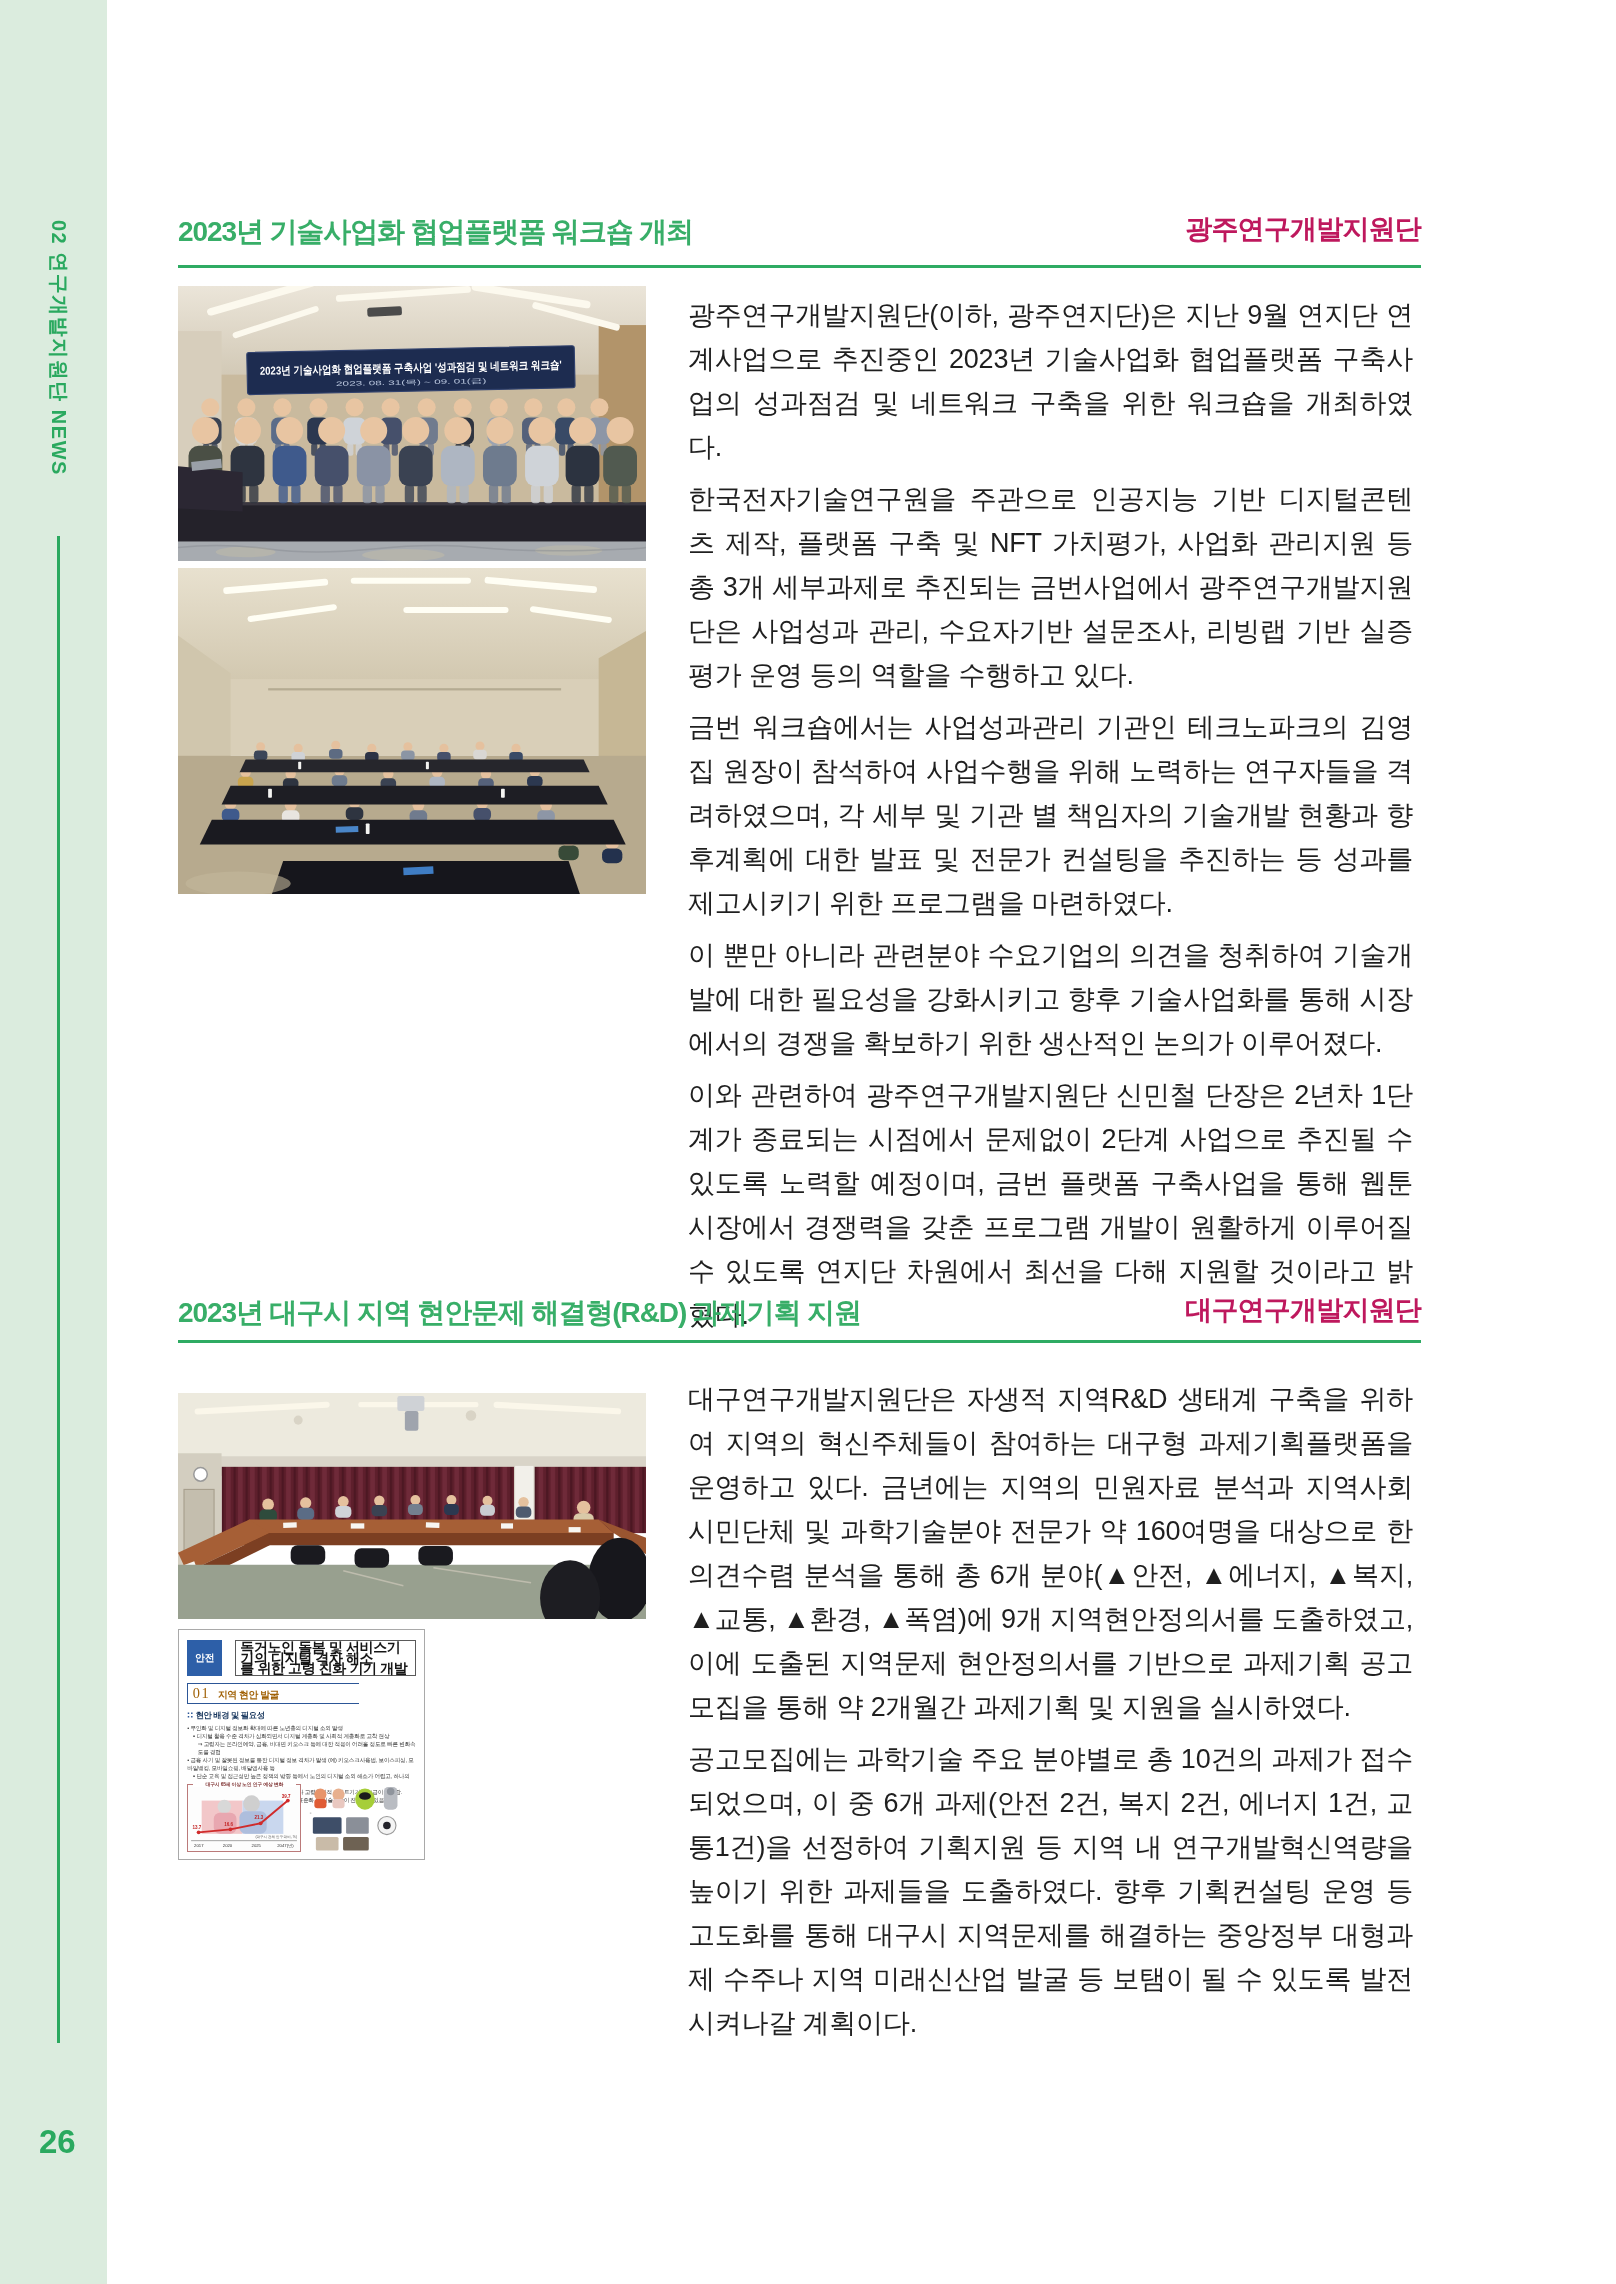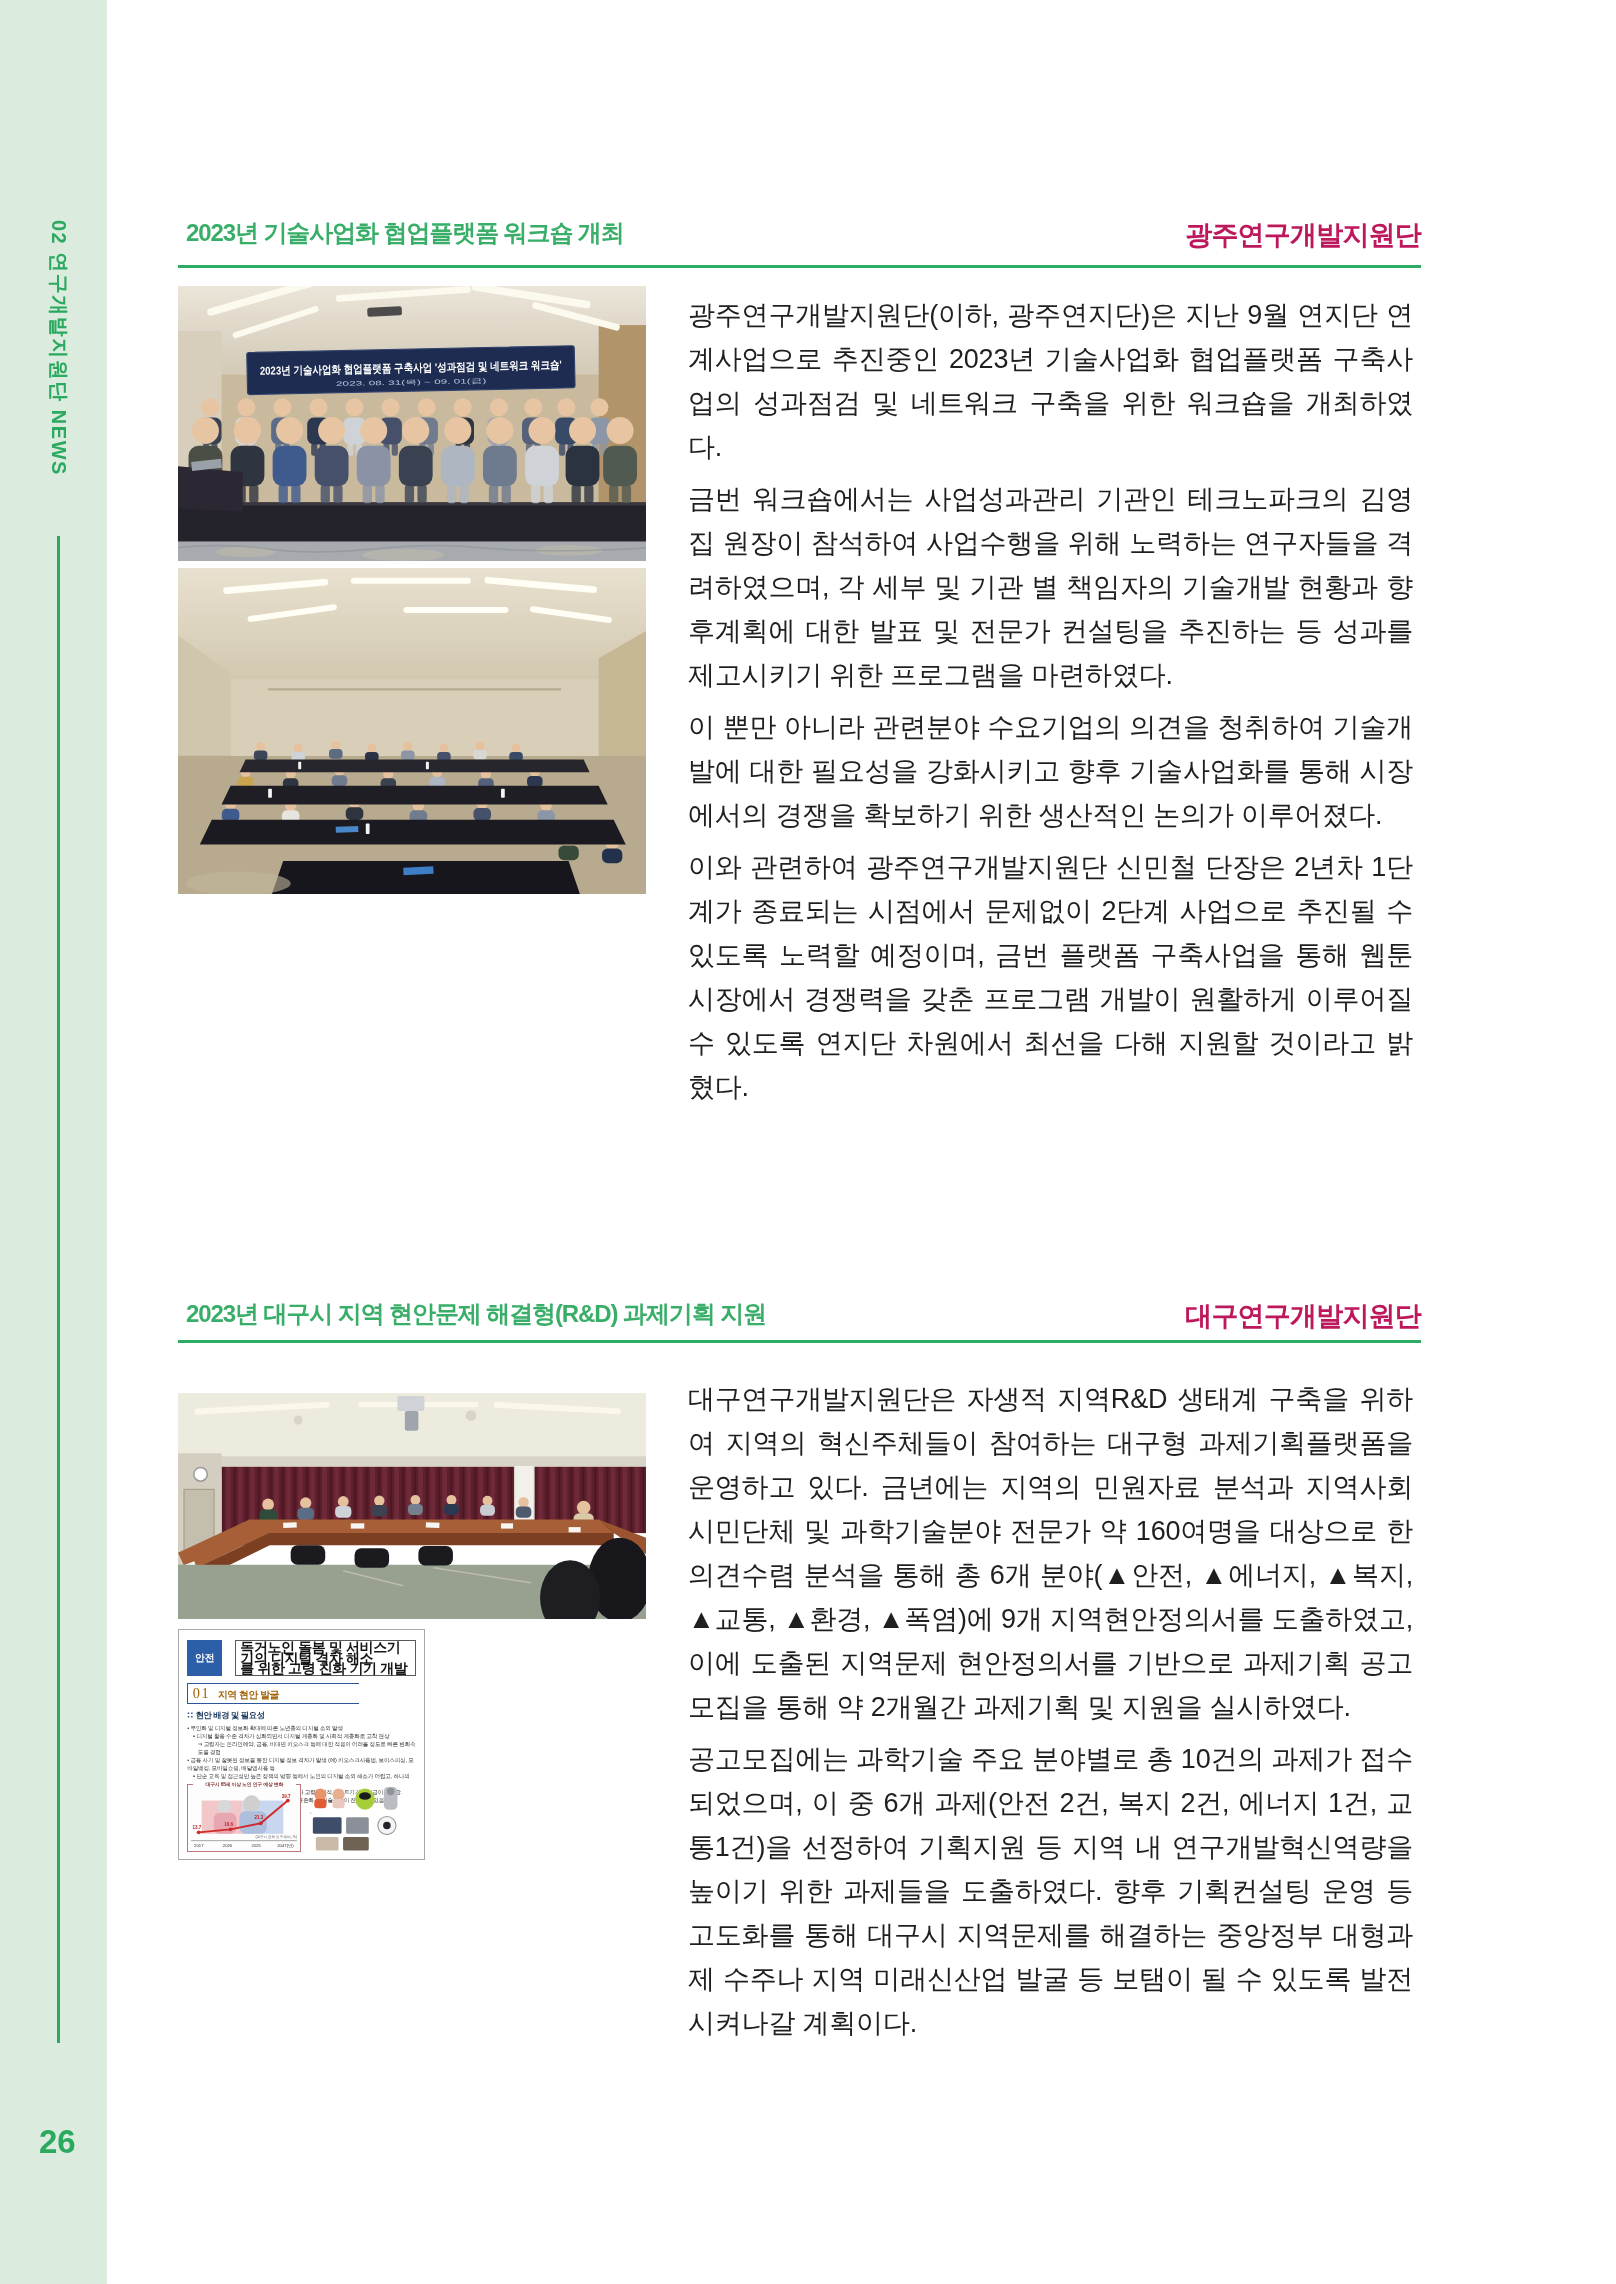--- a/index.html
+++ b/index.html
@@ -14,7 +14,7 @@
   
   .content{position:absolute;left:178px;top:0;width:1243px;height:2284px;}
   .a-hdr{position:absolute;left:0;width:1243px;display:flex;align-items:flex-end;justify-content:space-between;}
-  .a-hdr h2{margin:8px;font-size:24px;line-height:1.15;font-weight:800;letter-spacing:-1.1px;color:#38ae68;}
+  .a-hdr h2{margin:0;font-size:28px;line-height:1.15;font-weight:800;letter-spacing:-1.1px;color:#38ae68;}
   .org{font-size:27px;font-weight:800;letter-spacing:-0.8px;color:#be185d;padding-bottom:1.5px;}
   .hdr1{top:211px;} .hdr2{top:1292px;}
   .divider{position:absolute;left:0;width:1243px;height:3px;background:#2eab63;}

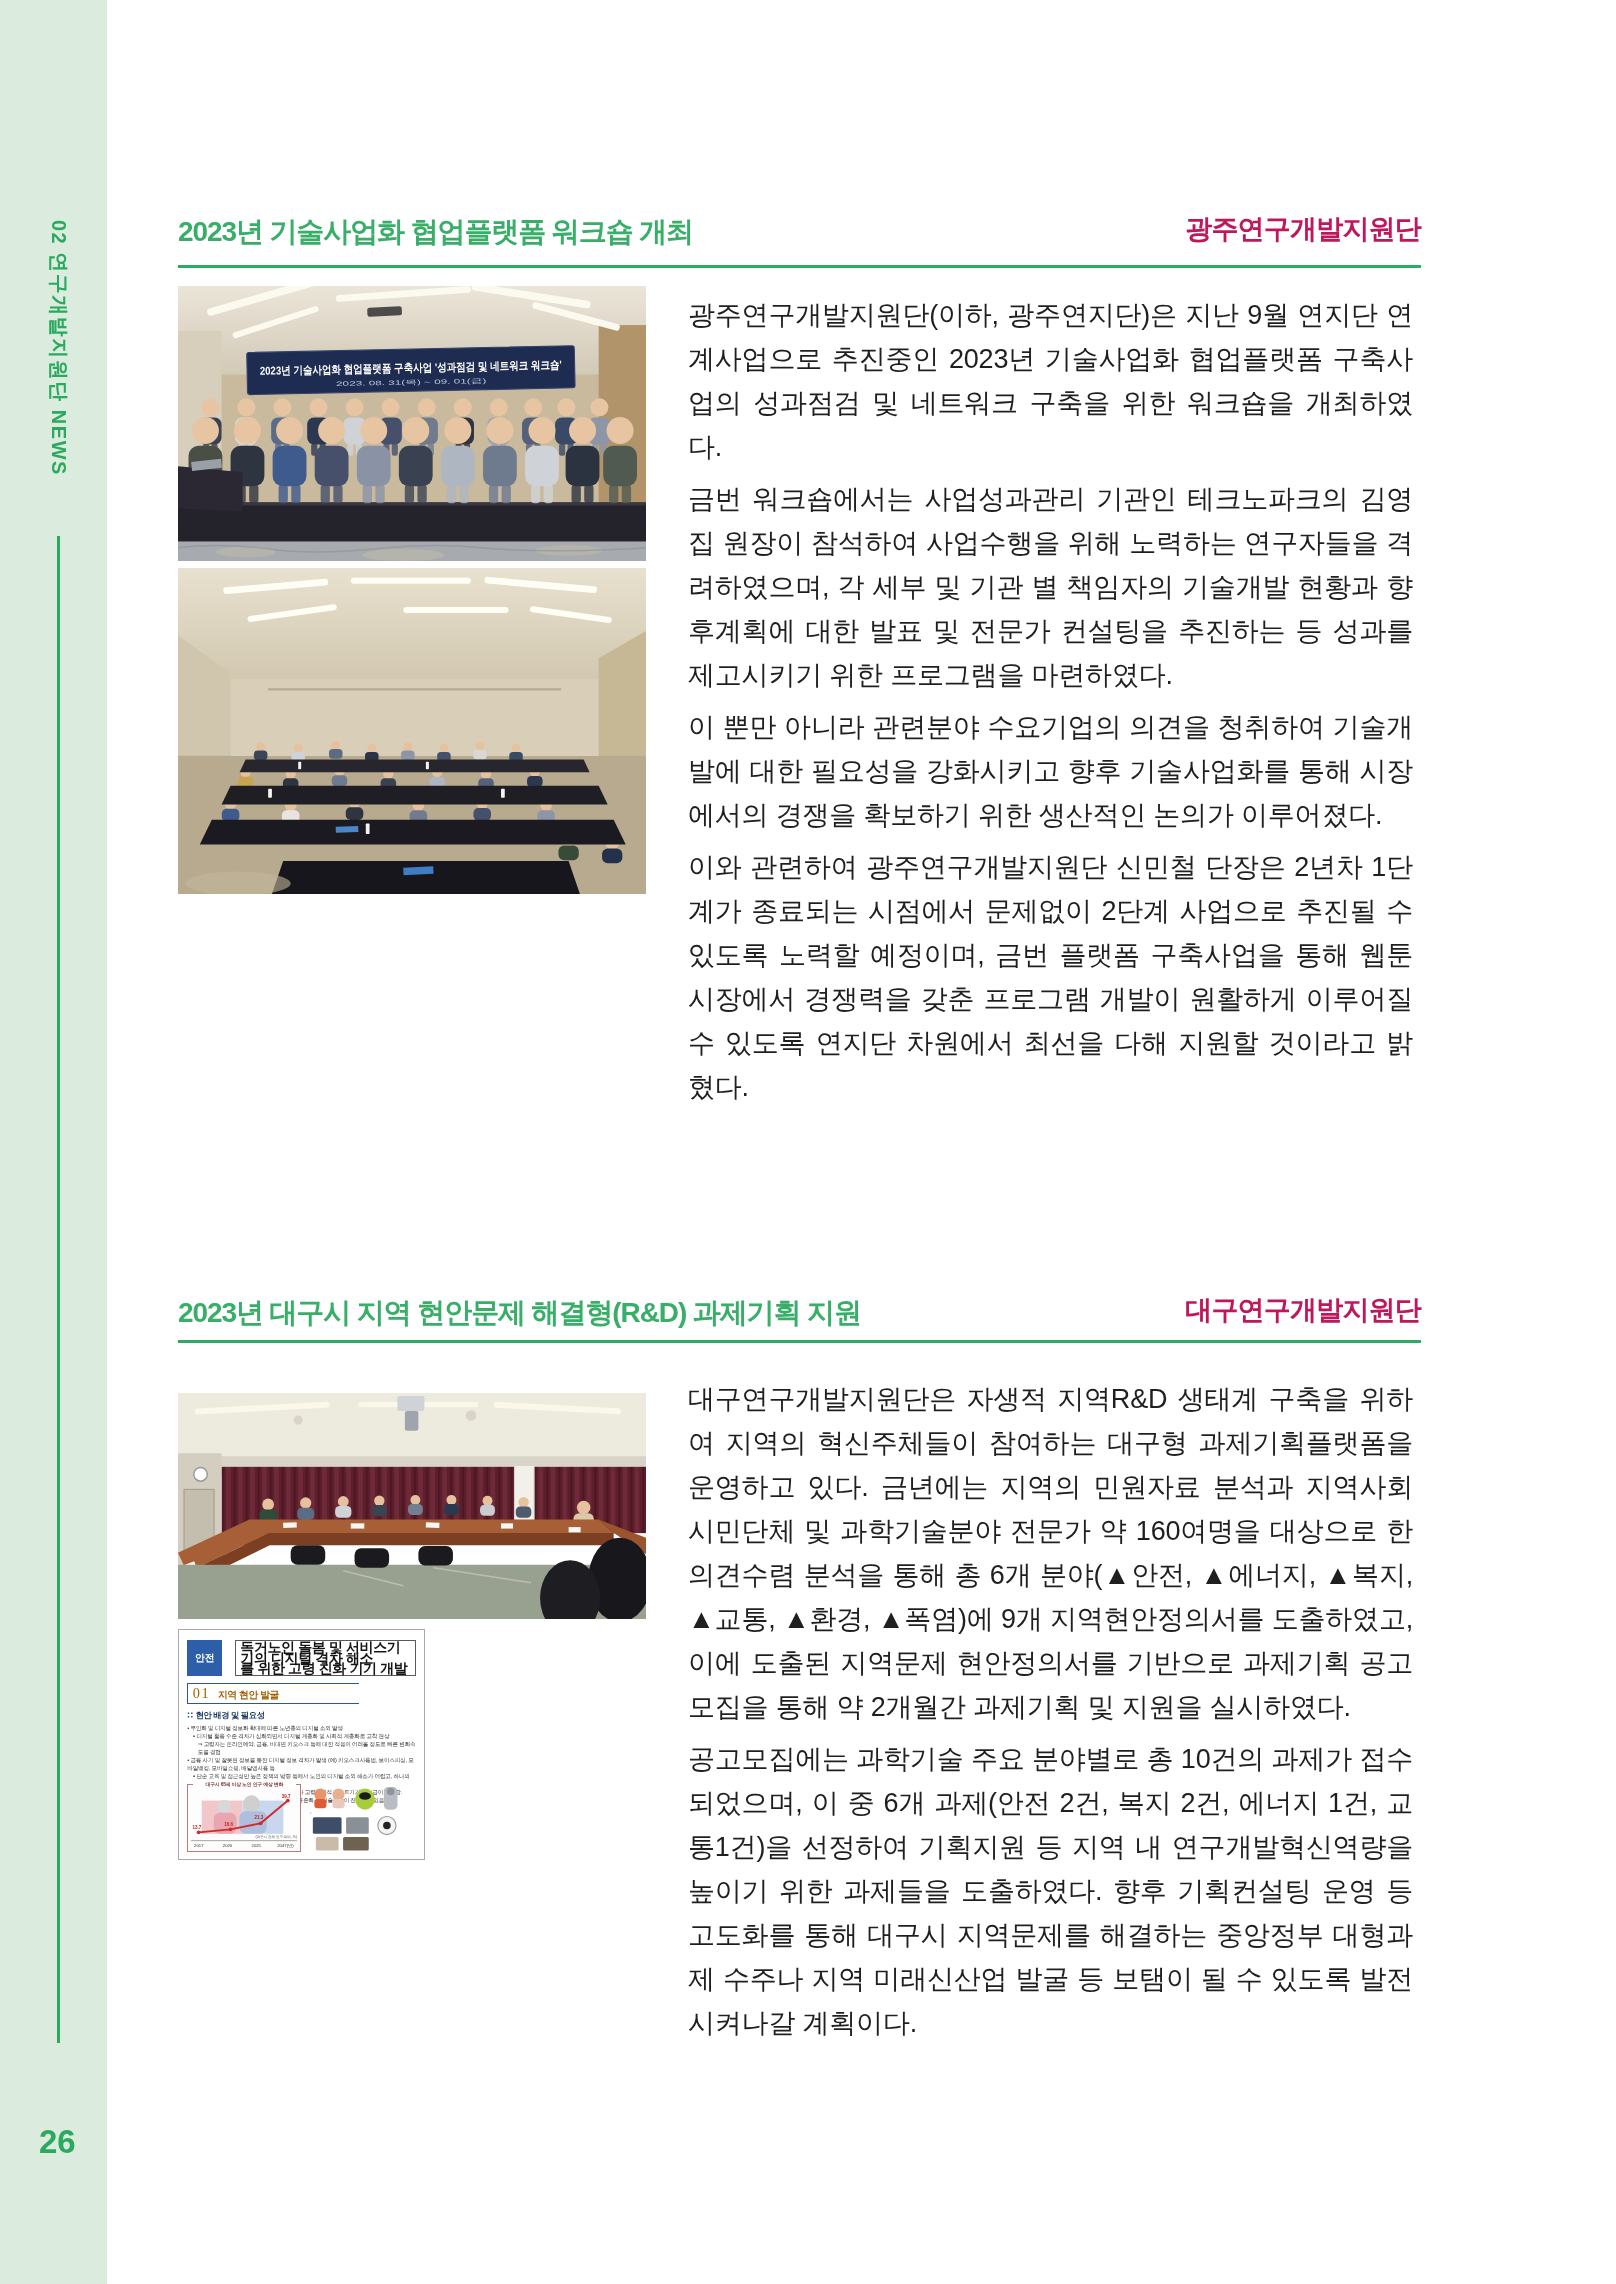--- a/index.html
+++ b/index.html
@@ -218,6 +218,7 @@
 
       <div class="body-text bt1">
         <p>광주연구개발지원단(이하, 광주연지단)은 지난 9월 연지단 연계사업으로 추진중인 2023년 기술사업화 협업플랫폼 구축사업의 성과점검 및 네트워크 구축을 위한 워크숍을 개최하였다.</p>
+        <p>한국전자기술연구원을 주관으로 인공지능 기반 디지털콘텐츠 제작, 플랫폼 구축 및 NFT 가치평가, 사업화 관리지원 등 총 3개 세부과제로 추진되는 금번사업에서 광주연구개발지원단은 사업성과 관리, 수요자기반 설문조사, 리빙랩 기반 실증 평가 운영 등의 역할을 수행하고 있다.</p>
         <p>금번 워크숍에서는 사업성과관리 기관인 테크노파크의 김영집 원장이 참석하여 사업수행을 위해 노력하는 연구자들을 격려하였으며, 각 세부 및 기관 별 책임자의 기술개발 현황과 향후계획에 대한 발표 및 전문가 컨설팅을 추진하는 등 성과를 제고시키기 위한 프로그램을 마련하였다.</p>
         <p>이 뿐만 아니라 관련분야 수요기업의 의견을 청취하여 기술개발에 대한 필요성을 강화시키고 향후 기술사업화를 통해 시장에서의 경쟁을 확보하기 위한 생산적인 논의가 이루어졌다.</p>
         <p>이와 관련하여 광주연구개발지원단 신민철 단장은 2년차 1단계가 종료되는 시점에서 문제없이 2단계 사업으로 추진될 수 있도록 노력할 예정이며, 금번 플랫폼 구축사업을 통해 웹툰 시장에서 경쟁력을 갖춘 프로그램 개발이 원활하게 이루어질 수 있도록 연지단 차원에서 최선을 다해 지원할 것이라고 밝혔다.</p>

